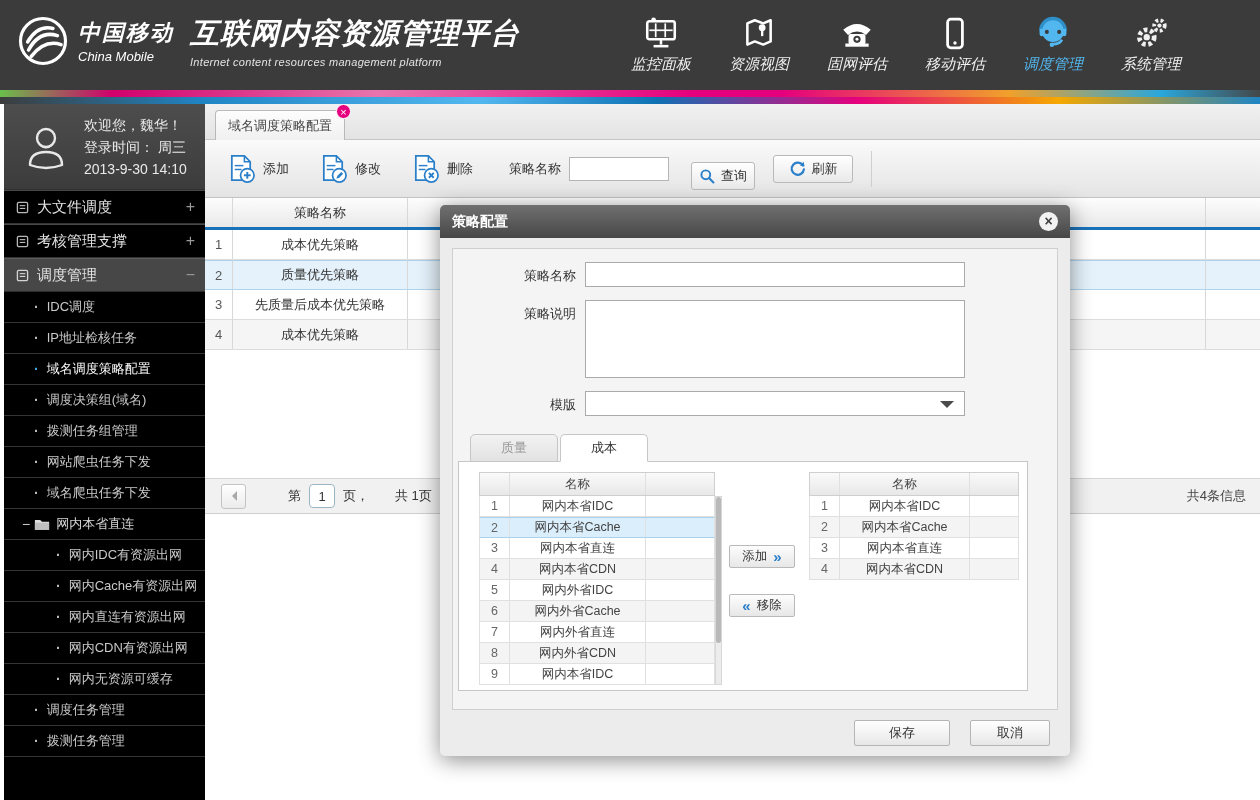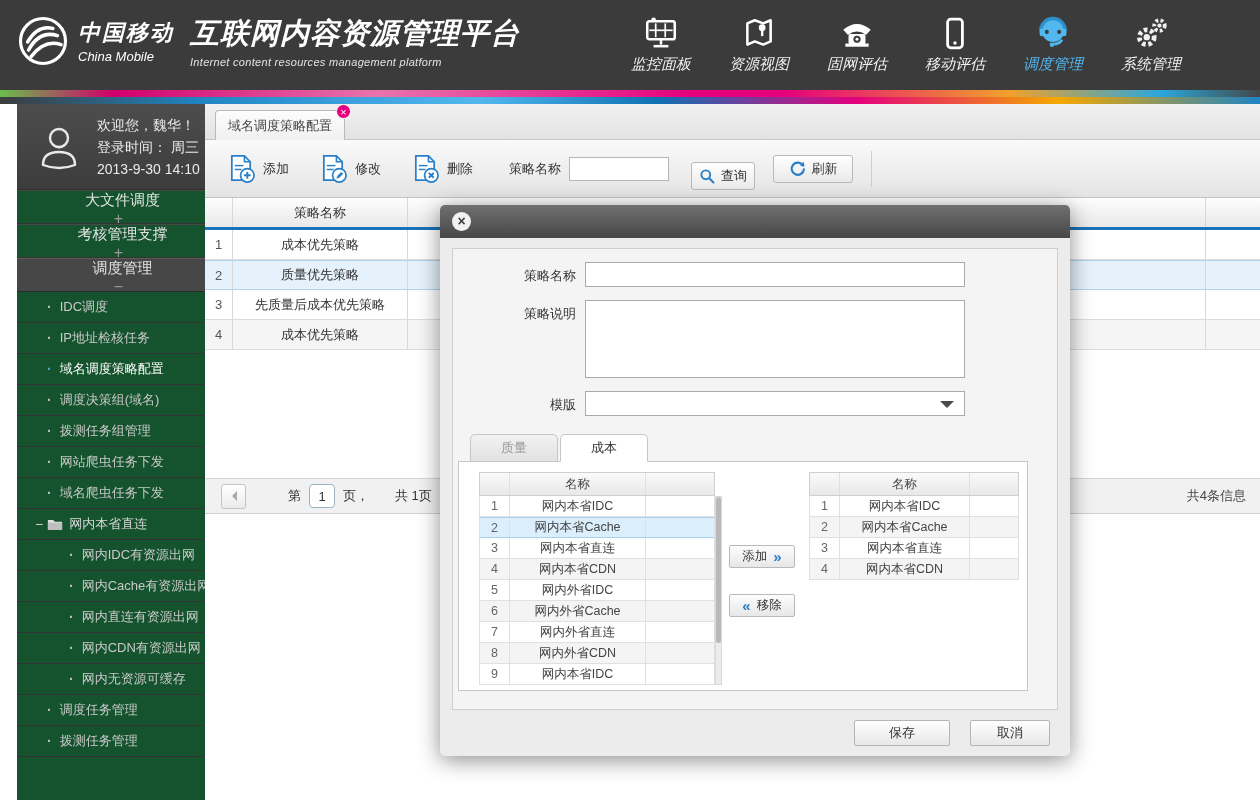--- a/index.html
+++ b/index.html
@@ -29,7 +29,7 @@
     background:linear-gradient(90deg,#3c3c3c 0%,#1f85c4 16%,#53b7ef 38%,#0e72b4 52%,#e5007d 68%,#f5a800 84%,#1f85c4 100%); }
 
   
-  .sidebar { position:absolute; left:17px; top:104px; width:205px; height:696px; background:#14532d; }
+  .sidebar { position:absolute; left:4px; top:104px; width:205px; height:696px; background:#000000; }
   .user-panel { height:86px; display:flex; align-items:center; padding-left:16px;
     background:linear-gradient(#4d4d4d,#3c3c3c); border-bottom:1px solid #2f2f2f; }
   .user-text { margin-left:12px; color:#e9e9e9; font-size:14px; line-height:22px; }

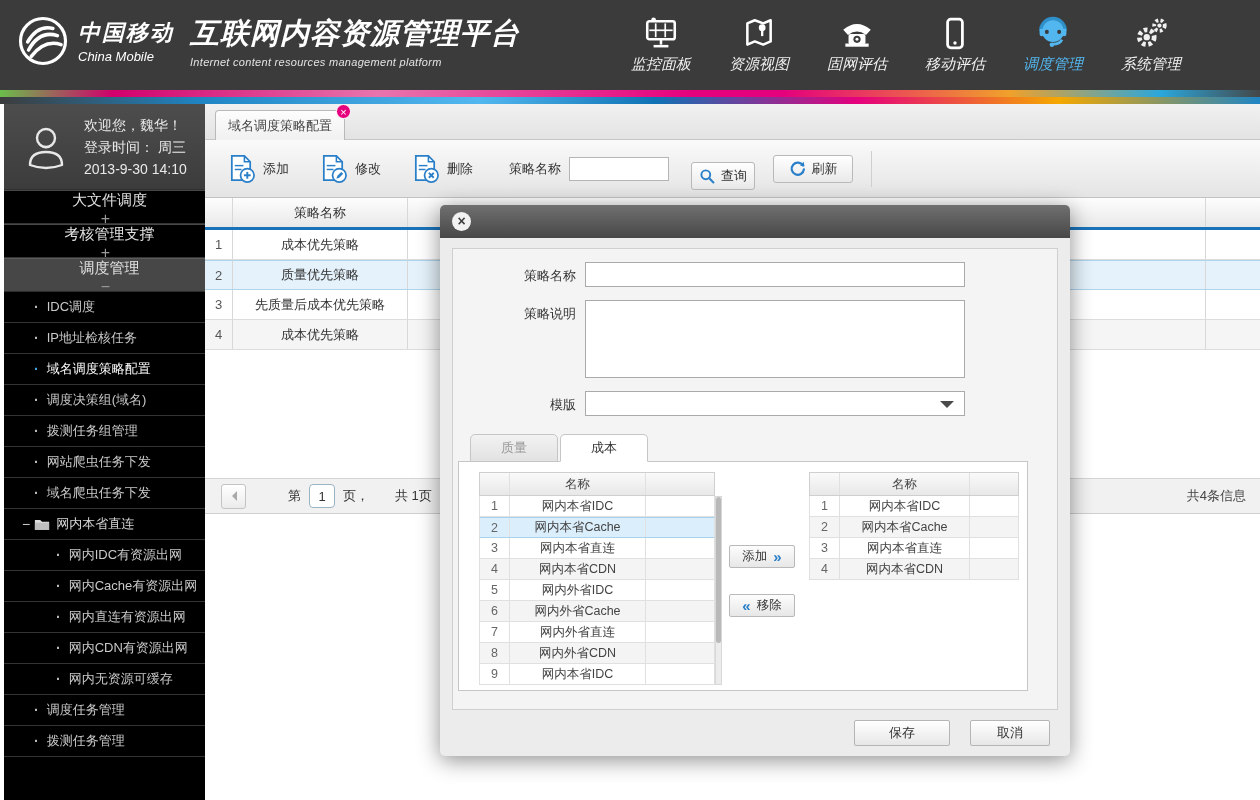--- a/index.html
+++ b/index.html
@@ -34,7 +34,7 @@
     background:linear-gradient(#4d4d4d,#3c3c3c); border-bottom:1px solid #2f2f2f; }
   .user-text { margin-left:12px; color:#e9e9e9; font-size:14px; line-height:22px; }
   .menu-row { display:flex; align-items:center; border-bottom:1px solid #343434; cursor:pointer; }
-  .sgroup { height:34px; padding:0 14px 0 12px; border-top:1px solid #484848;flex-direction:column; }
+  .sgroup { height:34px; padding:0 14px 0 12px; border-top:1px solid #484848; }
   .sgroup .glabel { font-size:15px; color:#e2e2e2; margin-left:8px; flex:1; }
   .sgroup .toggle { font-size:16px; color:#9a9a9a; }
   .sgroup.active-group { background:#474747; border-top:1px solid #5c5c5c; border-bottom:1px solid #2c2c2c; }

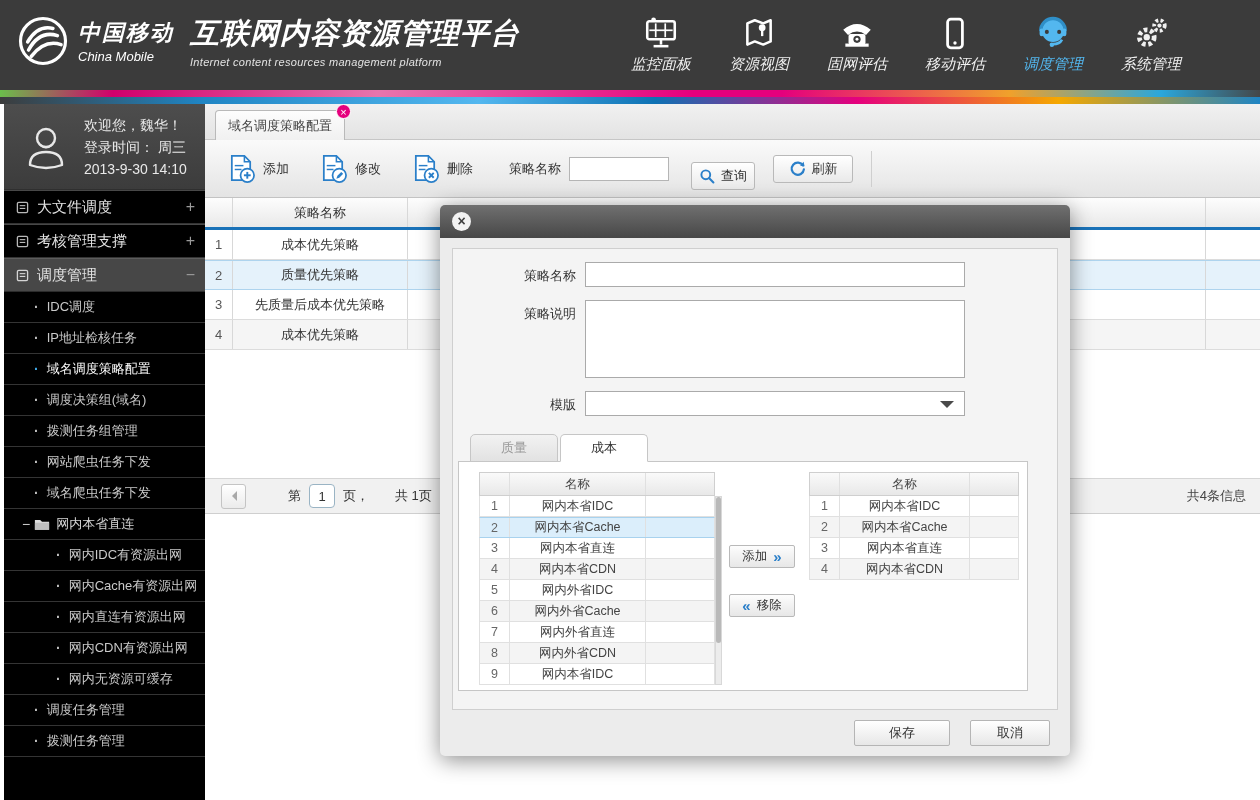--- a/index.html
+++ b/index.html
@@ -483,6 +483,7 @@
 
 <div class="modal">
   <div class="modal-title">
+    <span class="mt">策略配置</span>
     <span class="m-close">×</span>
   </div>
   <div class="modal-body">

